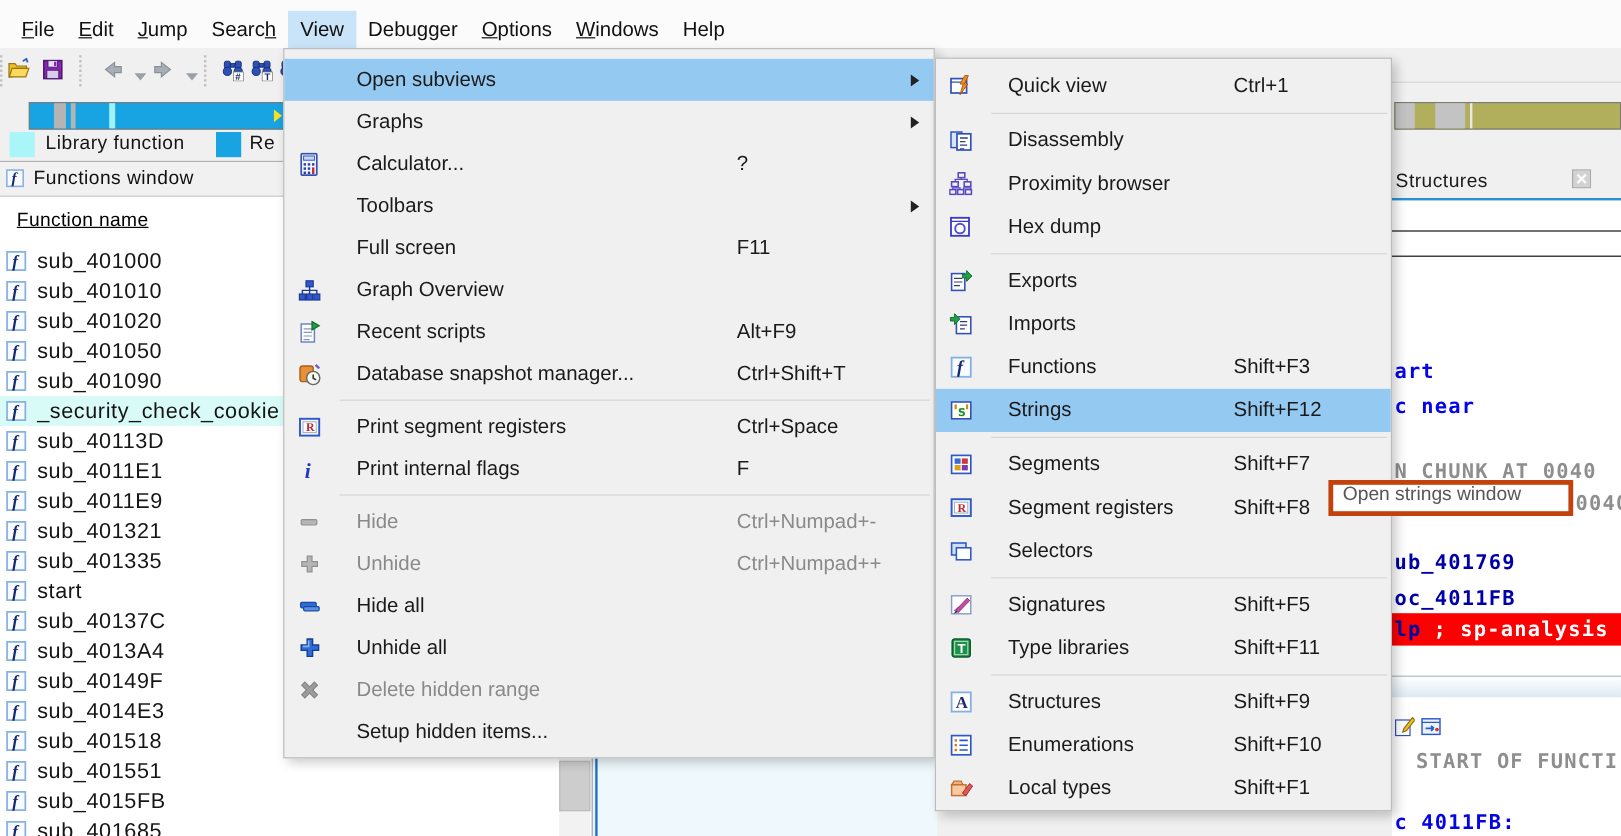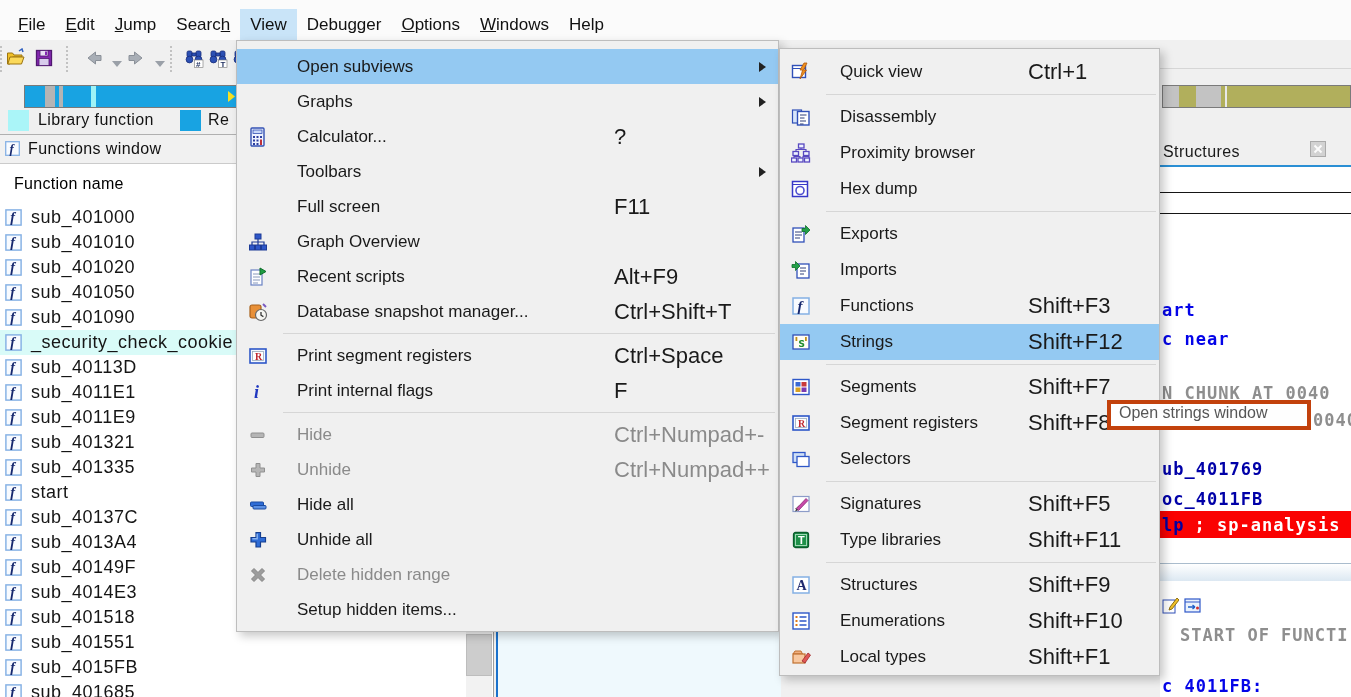--- a/index.html
+++ b/index.html
@@ -68,7 +68,7 @@
   .menu-item.hl{background:var(--menu-hl,#94c9f2);}
   .mi-icon{width:26px;height:22px;margin-left:8px;display:flex;align-items:center;justify-content:center;flex:none;}
   .mi-label{margin-left:14px;font-size:17px;color:#1a1a1a;white-space:nowrap;}
-  .mi-shortcut{position:absolute;font-size:22px;color:#1a1a1a;white-space:nowrap;}
+  .mi-shortcut{position:absolute;font-size:17px;color:#1a1a1a;white-space:nowrap;}
   #view-menu .mi-shortcut{left:377px;}
   #subviews-menu .mi-shortcut{left:248px;}
   .menu-item.dis .mi-label,.menu-item.dis .mi-shortcut{color:#8a8a8a;}

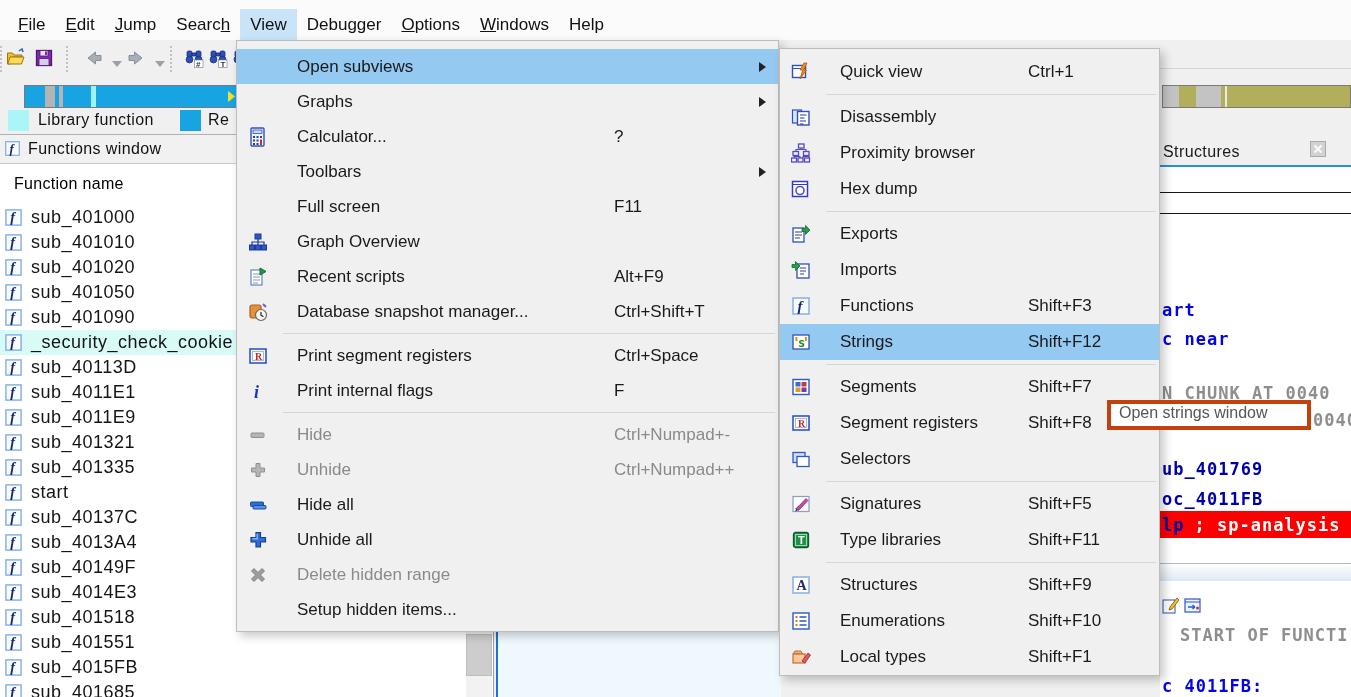--- a/index.html
+++ b/index.html
@@ -27,7 +27,7 @@
   #fp-titlebar .t-icon{margin-left:4px;width:18px;height:18px;}
   #fp-titlebar .t-icon svg{width:17px;height:17px;}
   #fp-title{margin-left:6px;font-size:16px;color:#111;letter-spacing:.4px;}
-  #fp-header{position:absolute;left:14px;top:40px;font-size:16px;color:#000;letter-spacing:.3px;}
+  #fp-header{position:absolute;left:14px;top:40px;font-size:16px;color:#000;letter-spacing:.3px;text-decoration:underline;}
   #fp-list{position:absolute;left:0;top:70px;width:466px;}
   .fn-row{height:25px;display:flex;align-items:center;}
   .fn-row.selected{background:var(--sel-row,#d9fbf8);}

